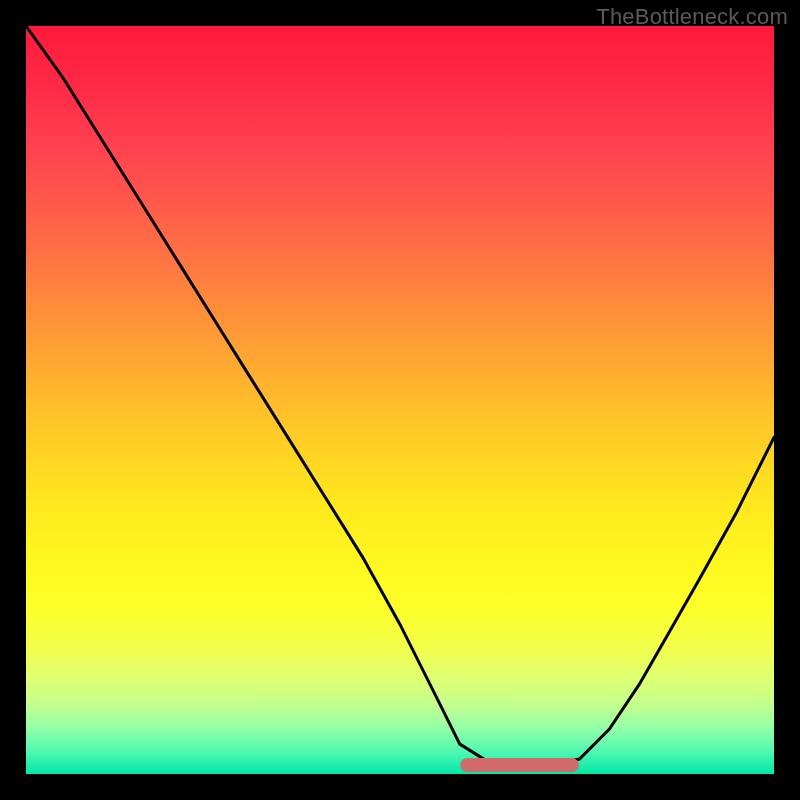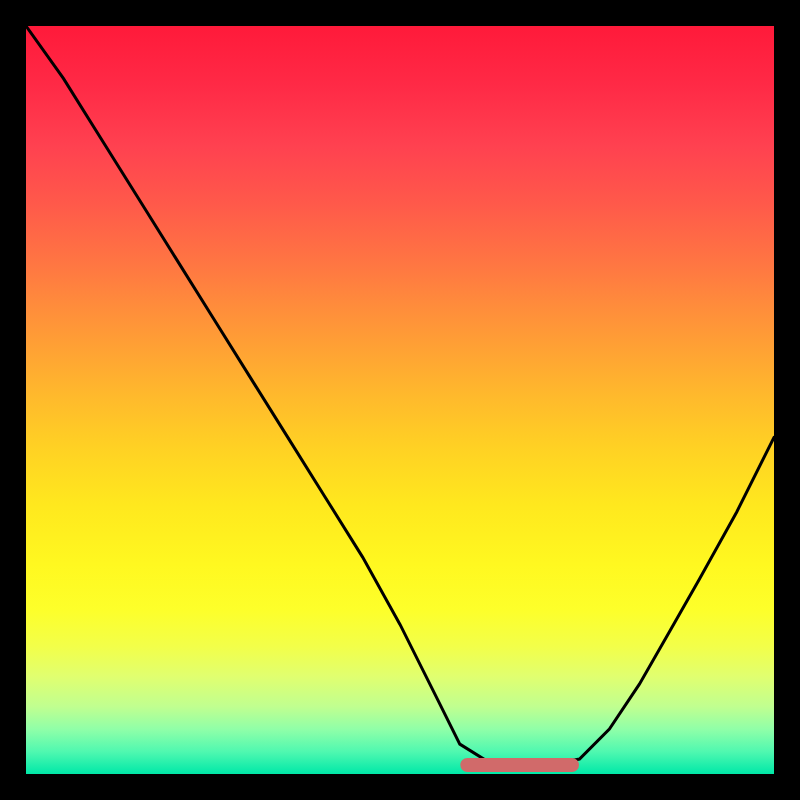--- a/index.html
+++ b/index.html
@@ -59,6 +59,7 @@
 <body>
 
 <div class="chart-container">
+  <div class="watermark">TheBottleneck.com</div>
   <div class="plot-area">
     <svg class="curve-layer" viewBox="0 0 748 748" preserveAspectRatio="none">
       <path d="M0.0 0.0 L37.4 52.4 L74.8 112.2 L112.2 172.0 L149.6 231.9 L187.0 291.7 L224.4 351.6 L261.8 411.4 L299.2 471.2 L336.6 531.1 L374.0 598.4 L411.4 673.2 L433.8 718.1 L463.8 736.8 L493.7 739.0 L523.6 739.0 L553.5 733.0 L583.4 703.1 L613.4 658.2 L643.3 605.9 L673.2 553.5 L710.6 486.2 L748.0 411.4" fill="none" stroke="#000000" stroke-width="3" stroke-linecap="round"></path>

